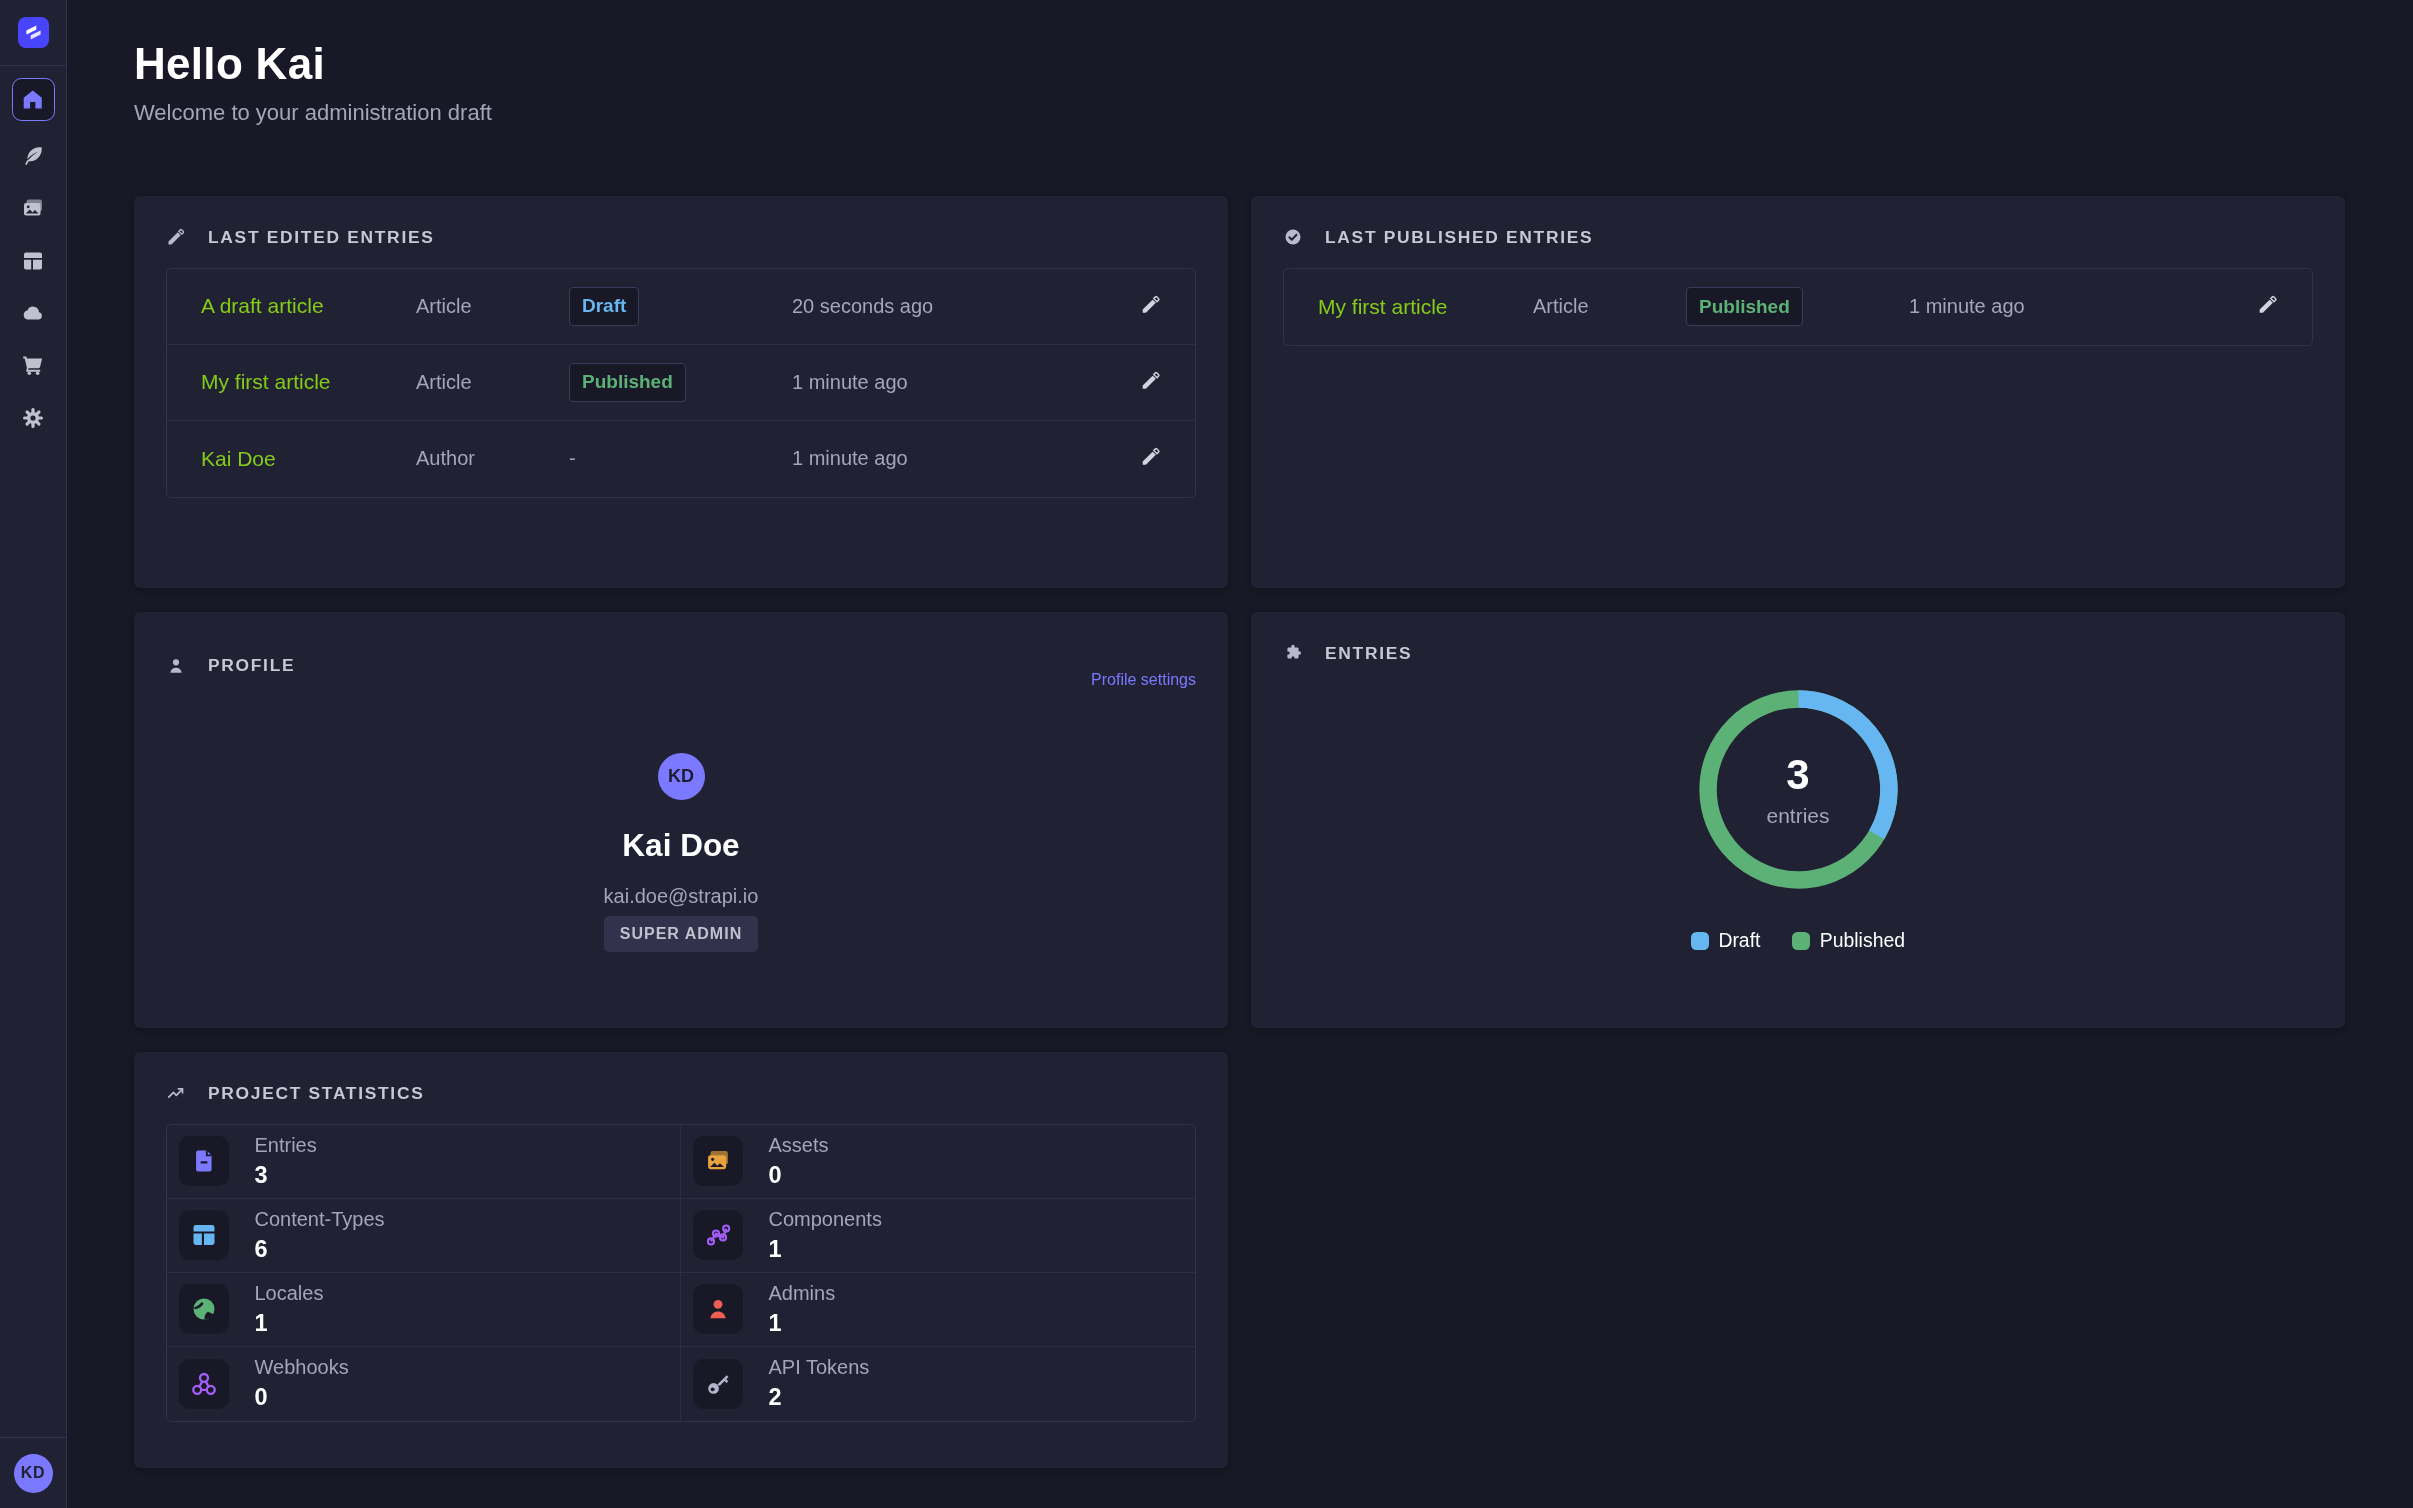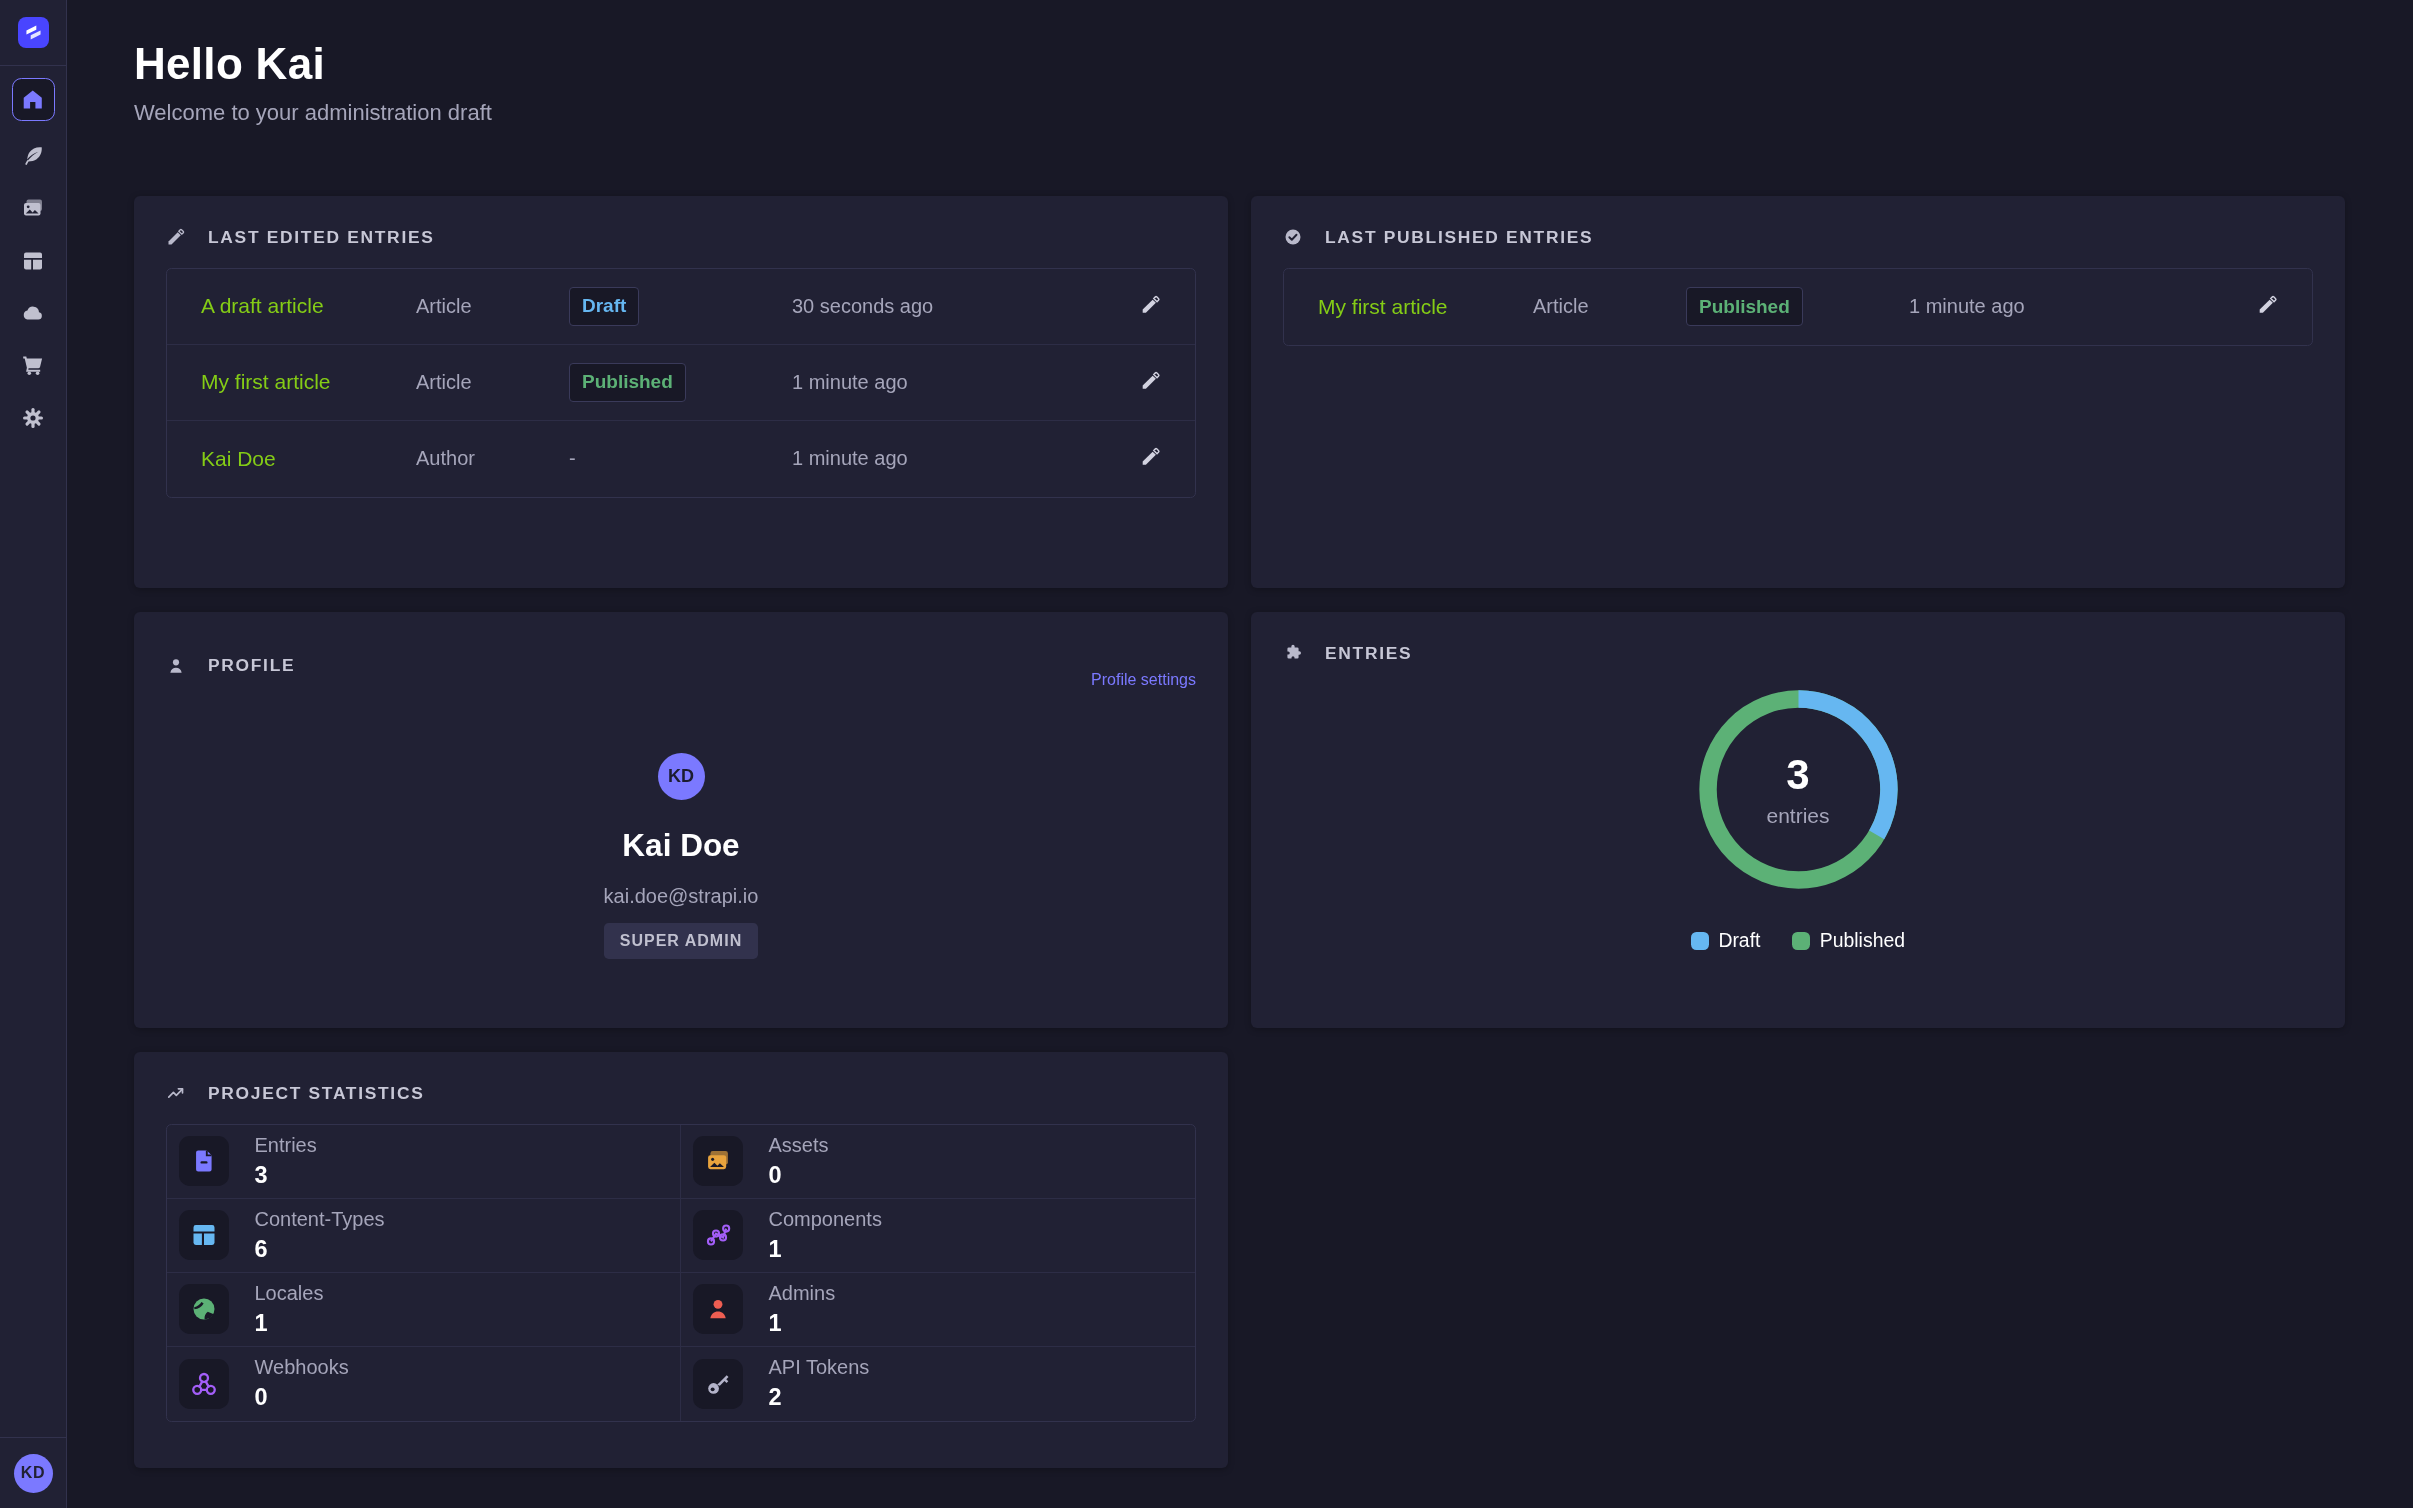--- a/index.html
+++ b/index.html
@@ -231,7 +231,7 @@
             <span class="col-name">A draft article</span>
             <span class="col-type">Article</span>
             <span class="col-badge"><span class="badge draft">Draft</span></span>
-            <span class="col-time">30 seconds ago</span>
+            <span class="col-time">20 seconds ago</span>
             <span class="col-edit">
                 <button class="edit-btn">
               <svg viewBox="0 0 24 24" fill="currentColor">

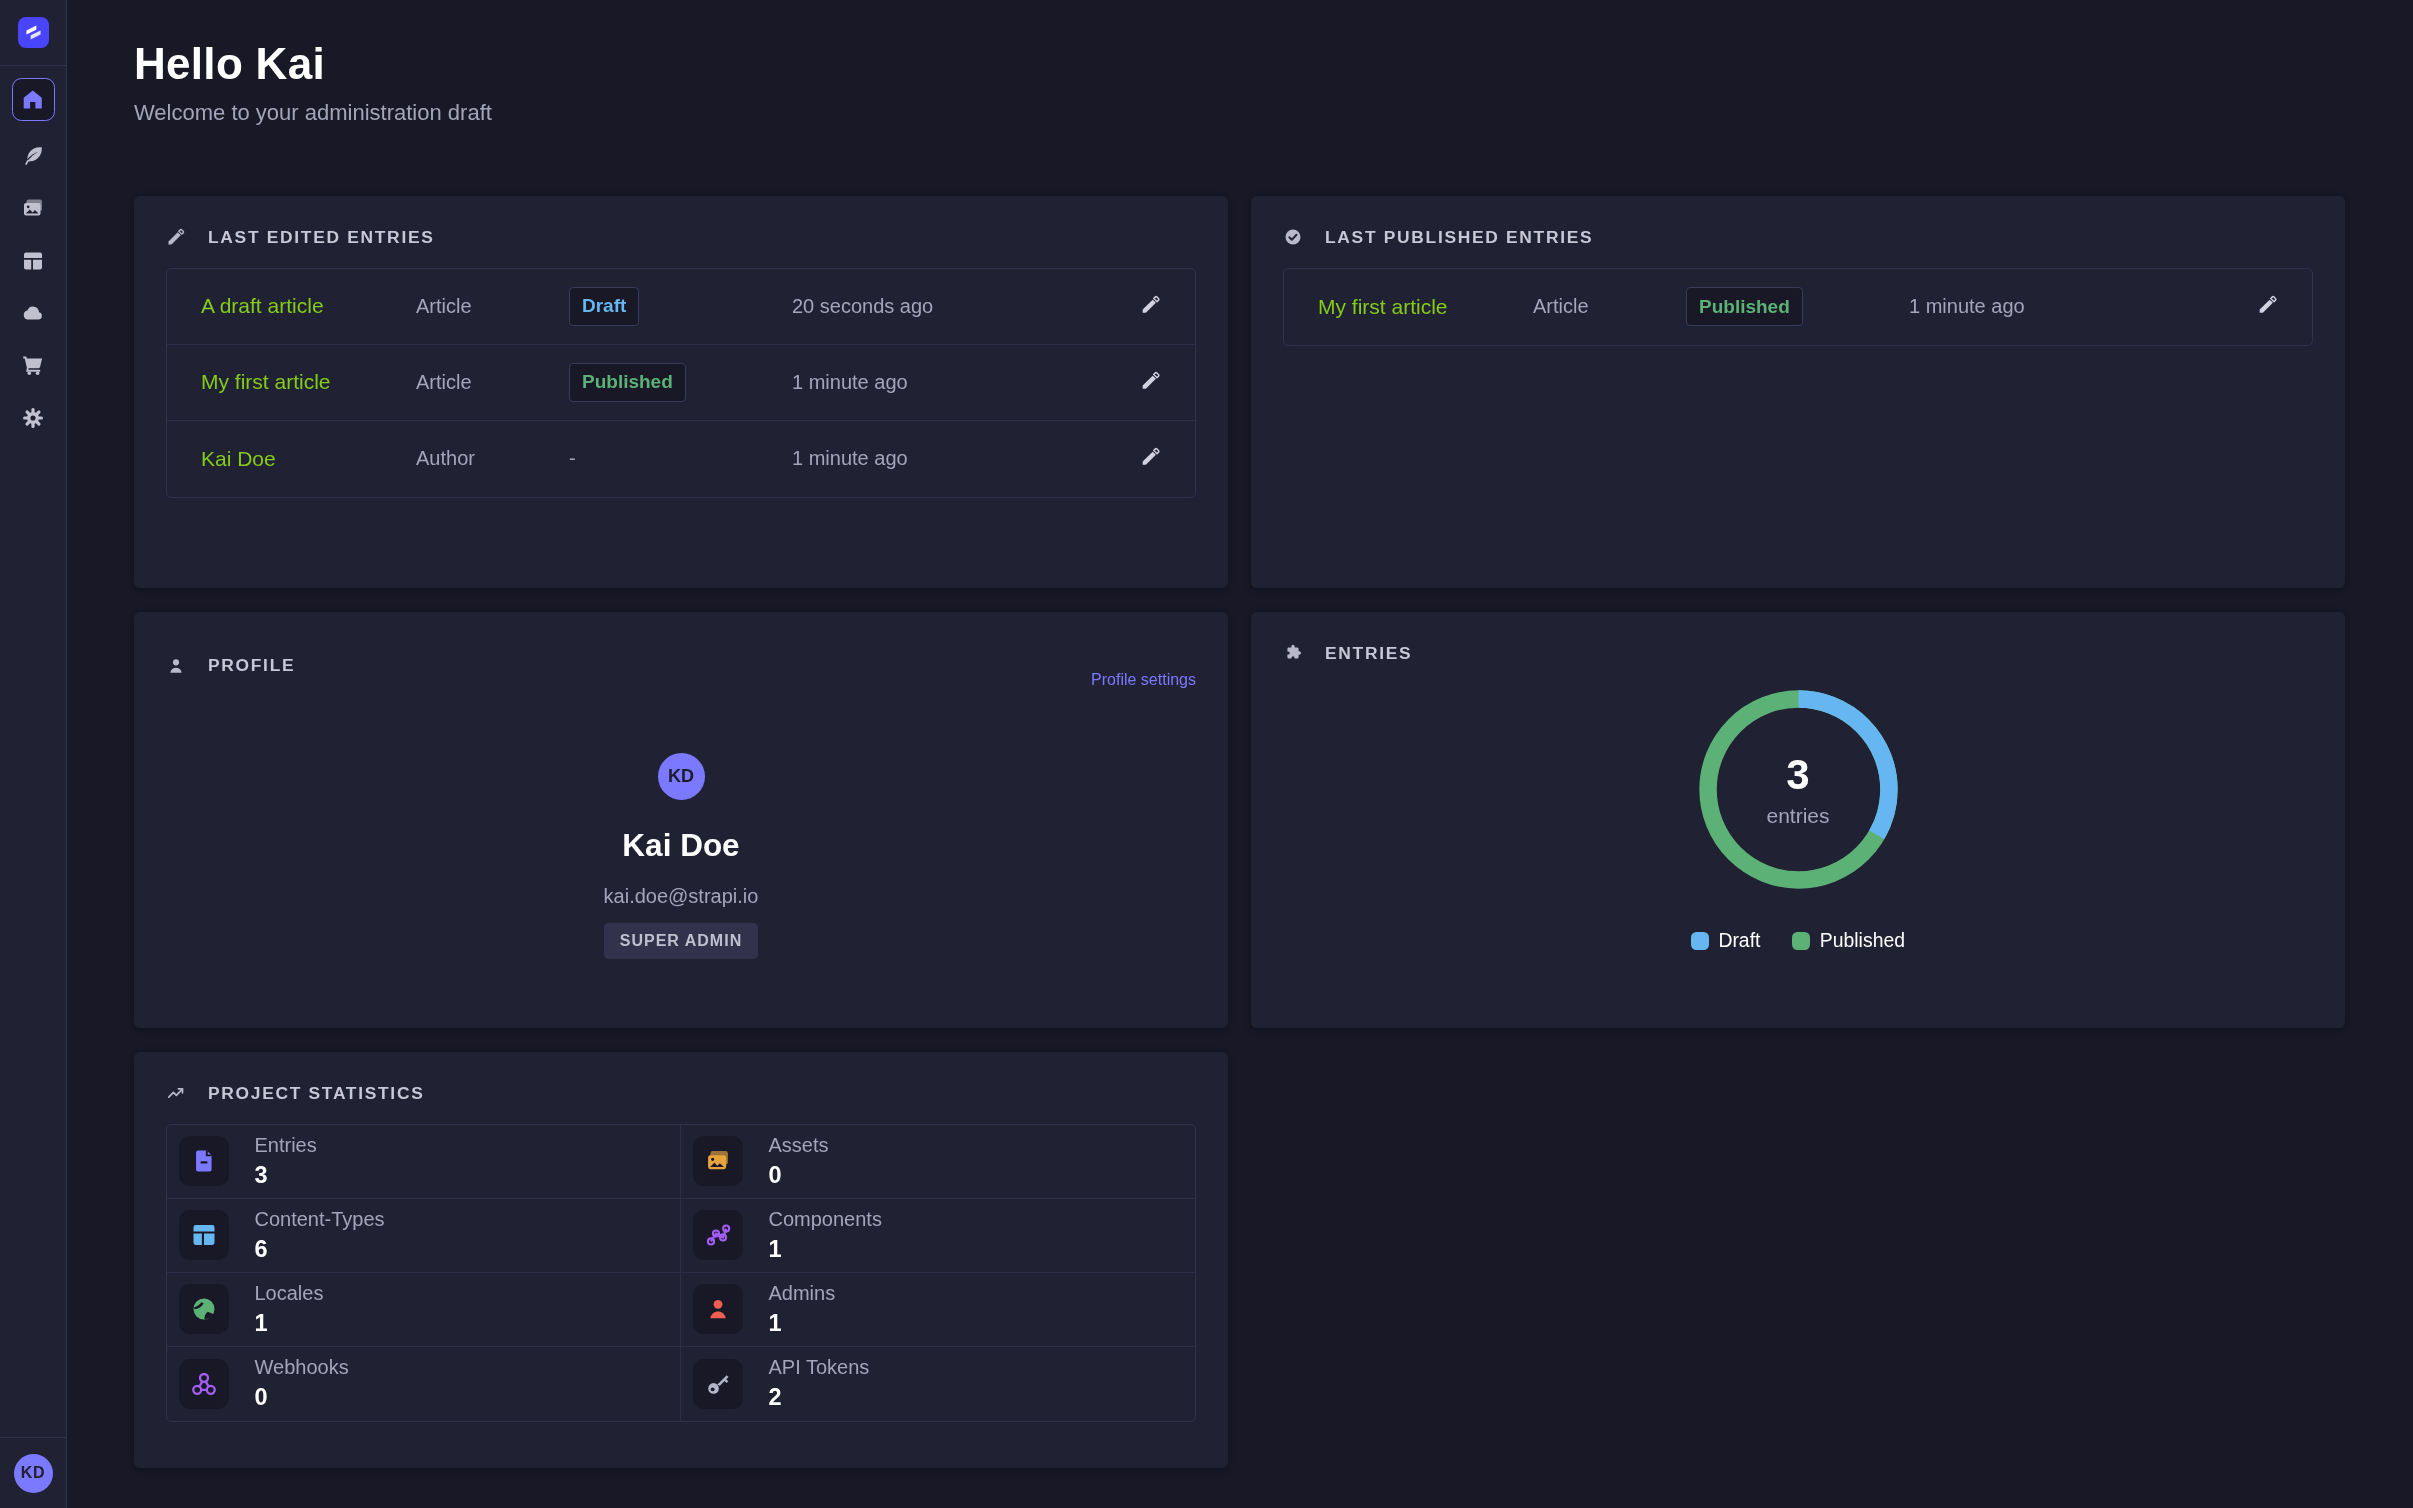--- a/index.html
+++ b/index.html
@@ -99,7 +99,7 @@
   .profile-name { margin-top:27px; font-size:31.5px; font-weight:700; color:#fff; }
   .profile-email { margin-top:21.5px; font-size:20px; color:var(--text_muted,#a5a5ba); }
   .role-badge {
-    margin-top:15px; padding:8.7px 16px; border-radius:4.7px; background:#32324d;
+    margin-top:8px; padding:8.7px 16px; border-radius:4.7px; background:#32324d;
     font-size:16px; font-weight:700; letter-spacing:1px; color:#c0c0cf;
   }
 

